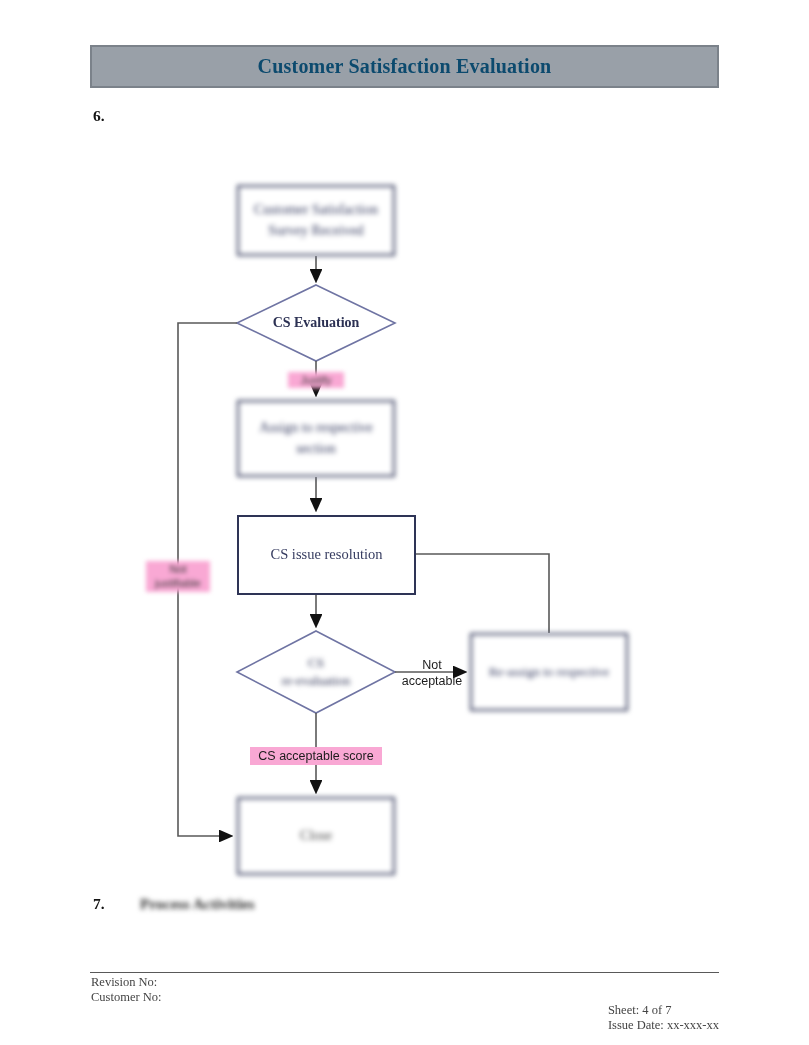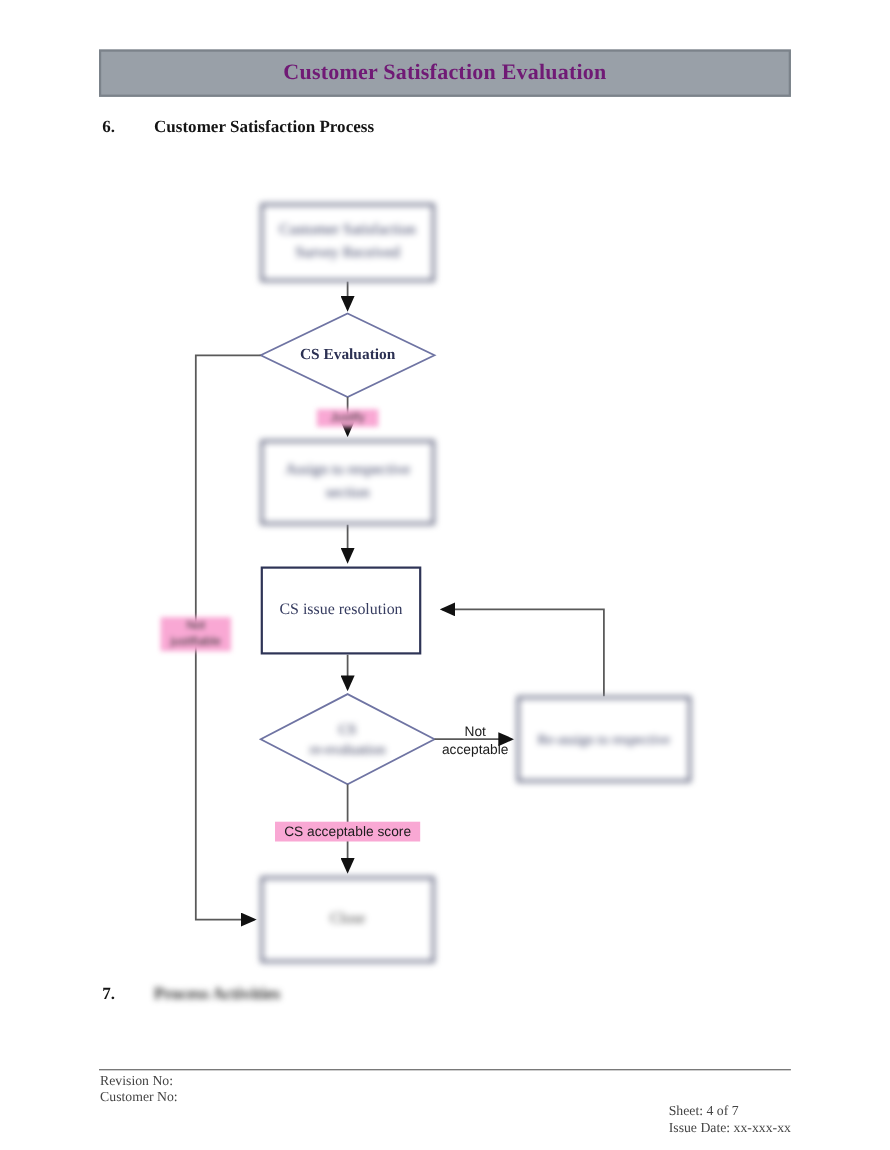--- a/index.html
+++ b/index.html
@@ -20,7 +20,7 @@
     display: flex; align-items: center; justify-content: center;
   }
   .banner-title {
-    color: #701a75; font-size: 20px; font-weight: bold;
+    color: #0c4a6e; font-size: 20px; font-weight: bold;
     letter-spacing: 0.2px;
   }
 

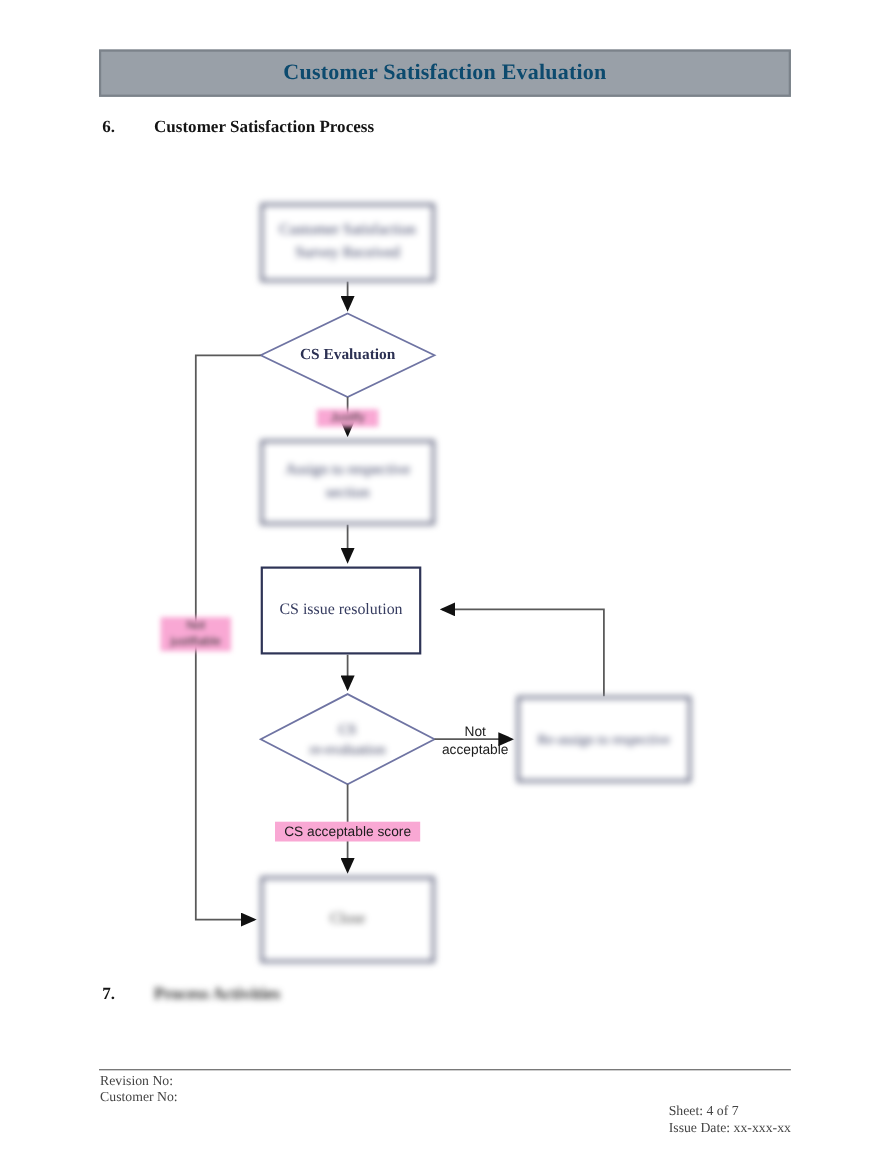--- a/index.html
+++ b/index.html
@@ -84,7 +84,6 @@
 
 <div class="section-heading" id="heading6">
   <span class="num">6.</span>
-  <span>Customer Satisfaction Process</span>
 </div>
 
 <svg id="svg-layer" width="809" height="1045" viewBox="0 0 809 1045">

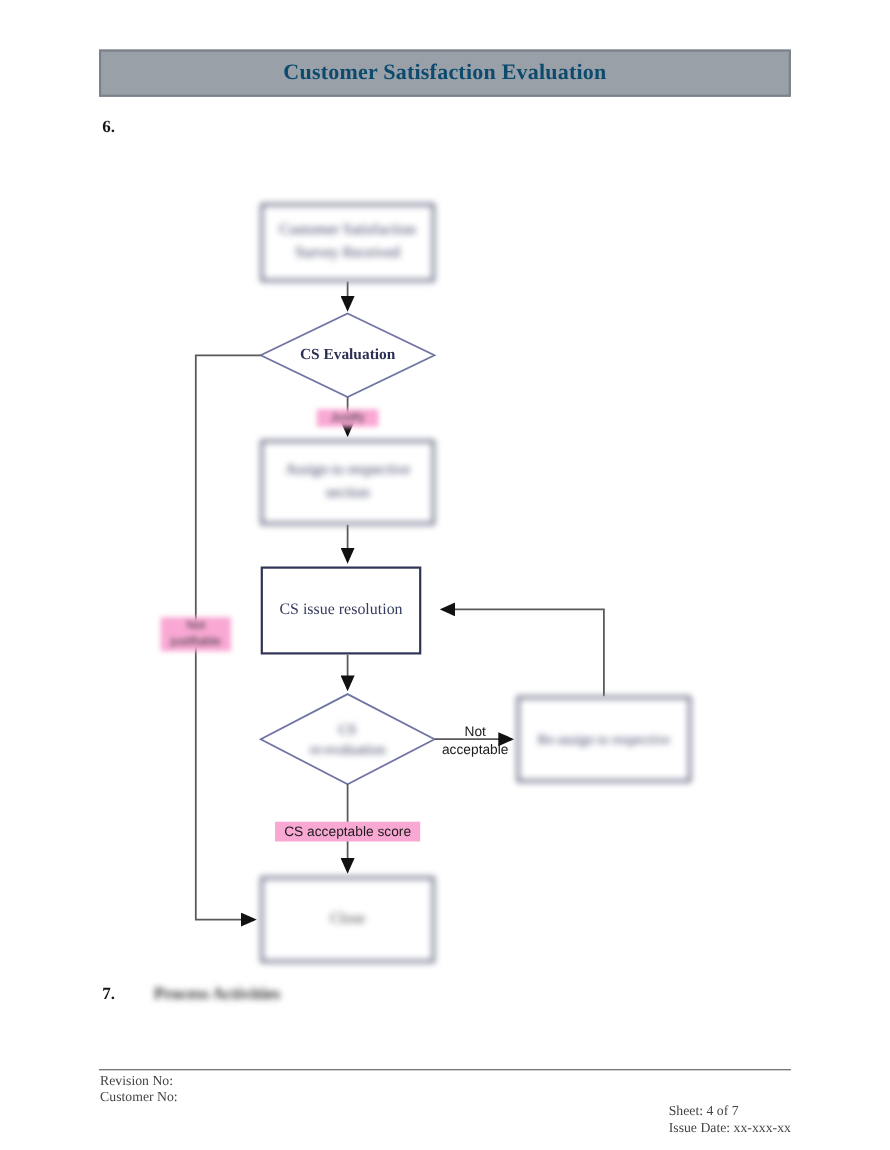--- a/index.html
+++ b/index.html
@@ -116,7 +116,7 @@
 <div class="flow-box blur3" style="left:237px; top:400px; width:158px; height:77px;">Assign to respective
 section</div>
 
-<div class="flow-box" style="left:237px; top:515px; width:146px; height:80px; font-size:14.5px;">CS issue resolution</div>
+<div class="flow-box" style="left:237px; top:515px; width:179px; height:80px; font-size:14.5px;">CS issue resolution</div>
 
 <div class="diamond-label blur3" style="left:247px; top:648px; width:138px; height:48px; font-size:13px;">CS
 re-evaluation</div>

